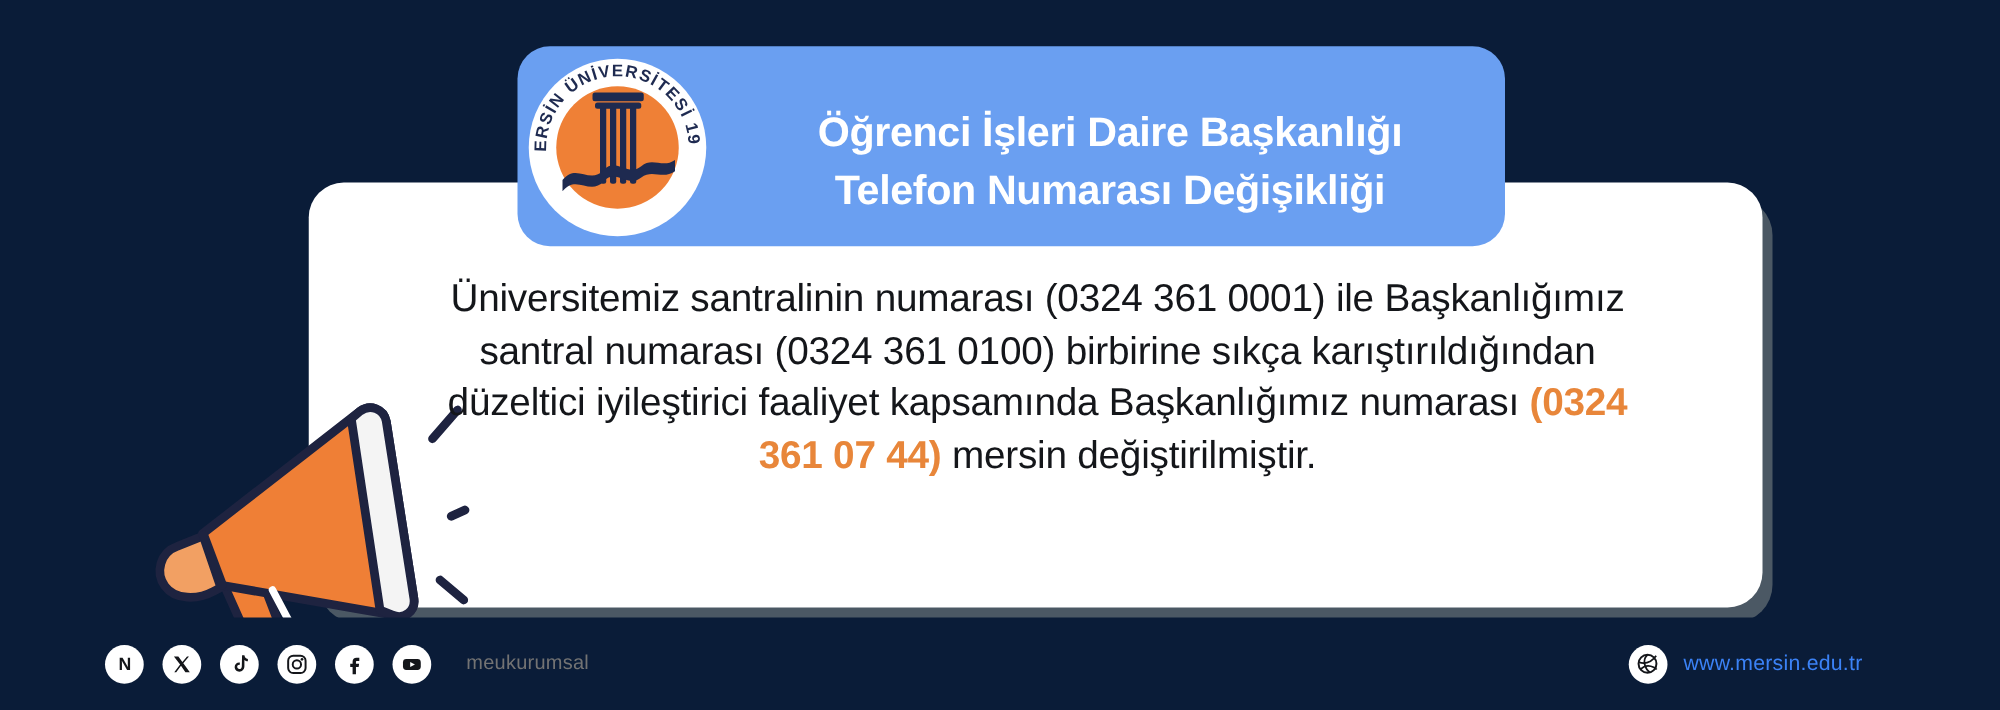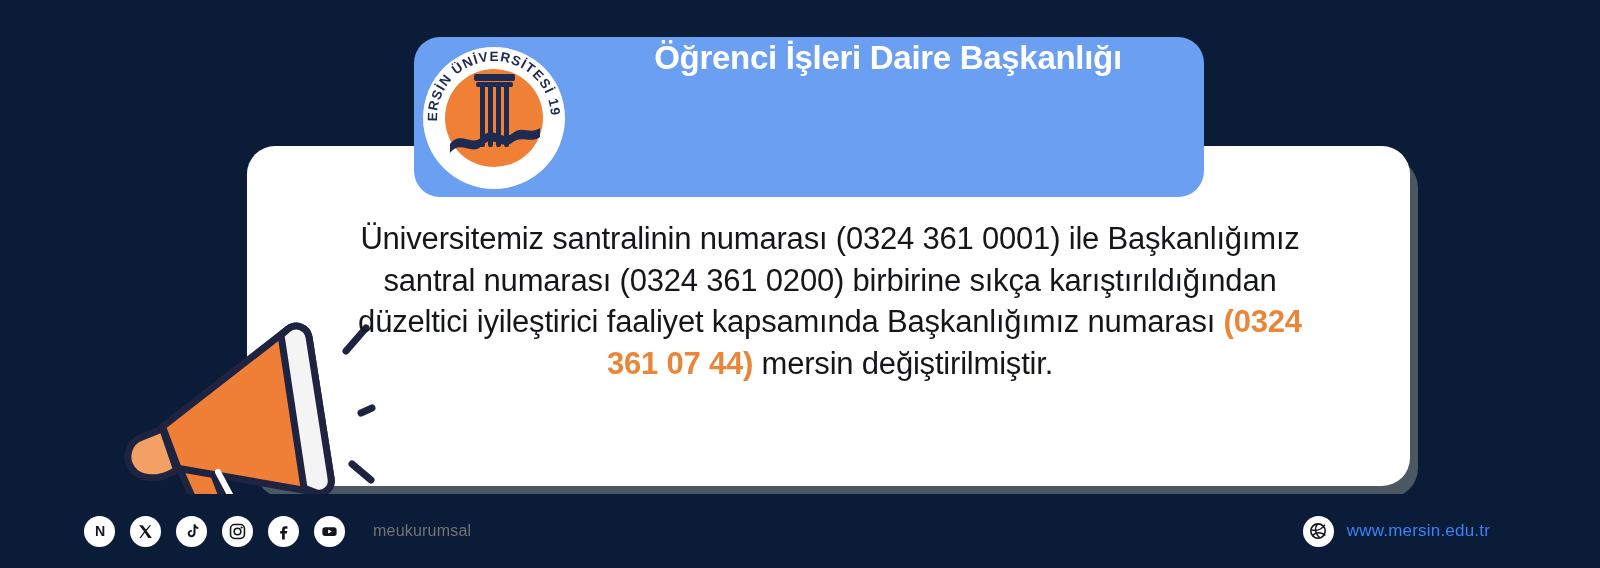--- a/index.html
+++ b/index.html
@@ -68,7 +68,7 @@
     display: flex;
     flex-direction: column;
     align-items: center;
-    justify-content: space-between;
+    justify-content: center;
     gap: 4px;
   }
   .header-line {

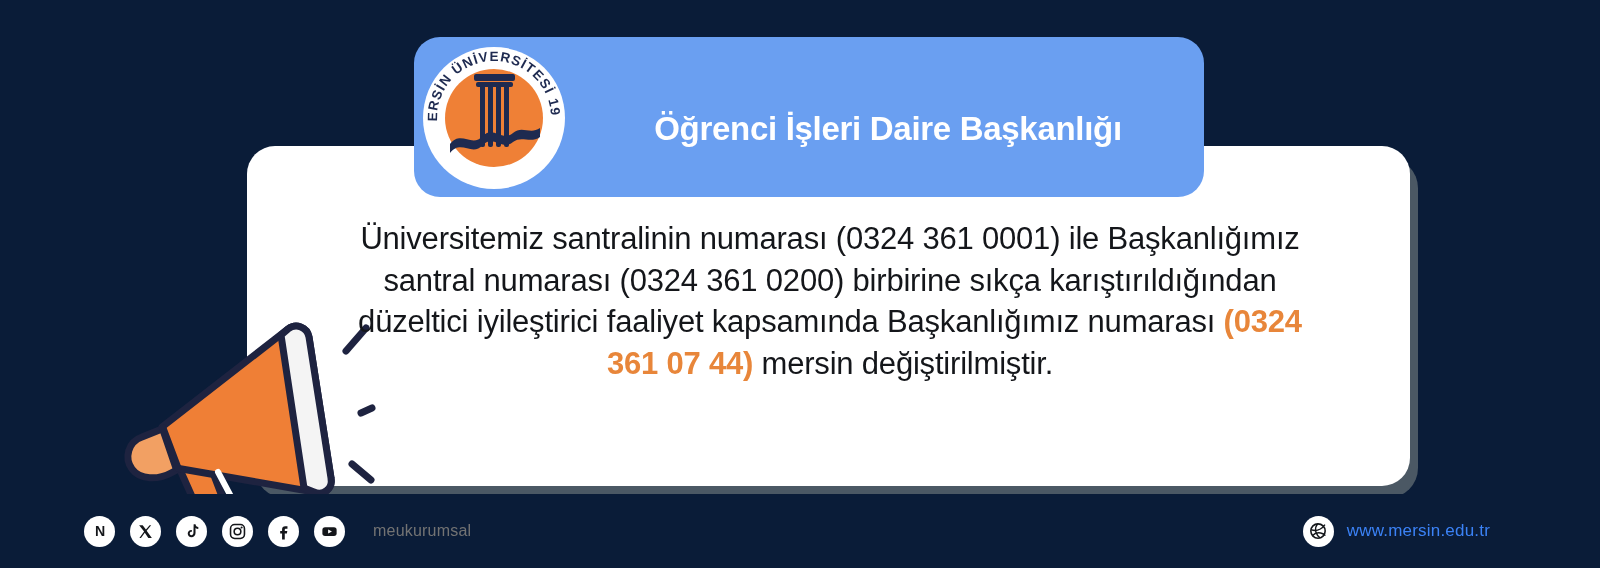--- a/index.html
+++ b/index.html
@@ -230,6 +230,7 @@
 
   <div class="header-text">
     <div class="header-line">Öğrenci İşleri Daire Başkanlığı</div>
+    <div class="header-line">Telefon Numarası Değişikliği</div>
   </div>
 
   <div class="body-text">

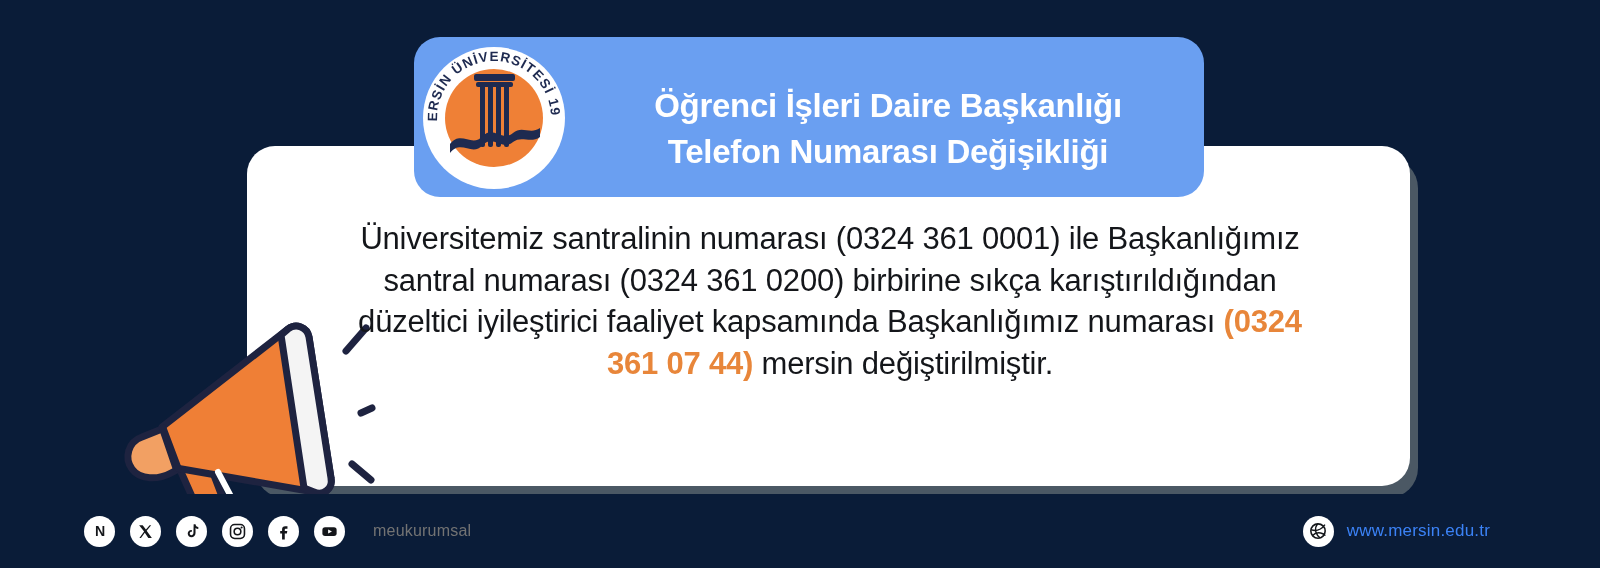--- a/index.html
+++ b/index.html
@@ -234,7 +234,7 @@
   </div>
 
   <div class="body-text">
-    <span>Üniversitemiz santralinin numarası (0324 361 0001) ile Başkanlığımız santral numarası (0324 361 0200) birbirine sıkça karıştırıldığından düzeltici iyileştirici faaliyet kapsamında Başkanlığımız numarası </span><span class="phone-highlight">(0324 361 07 44)</span><span> mersin değiştirilmiştir.</span>
+    <span>Üniversitemiz santralinin numarası (0324 361 0001) ile Başkanlığımız santral numarası (0324 361 0100) birbirine sıkça karıştırıldığından düzeltici iyileştirici faaliyet kapsamında Başkanlığımız numarası </span><span class="phone-highlight">(0324 361 07 44)</span><span> mersin değiştirilmiştir.</span>
   </div>
 
   <div class="footer">

